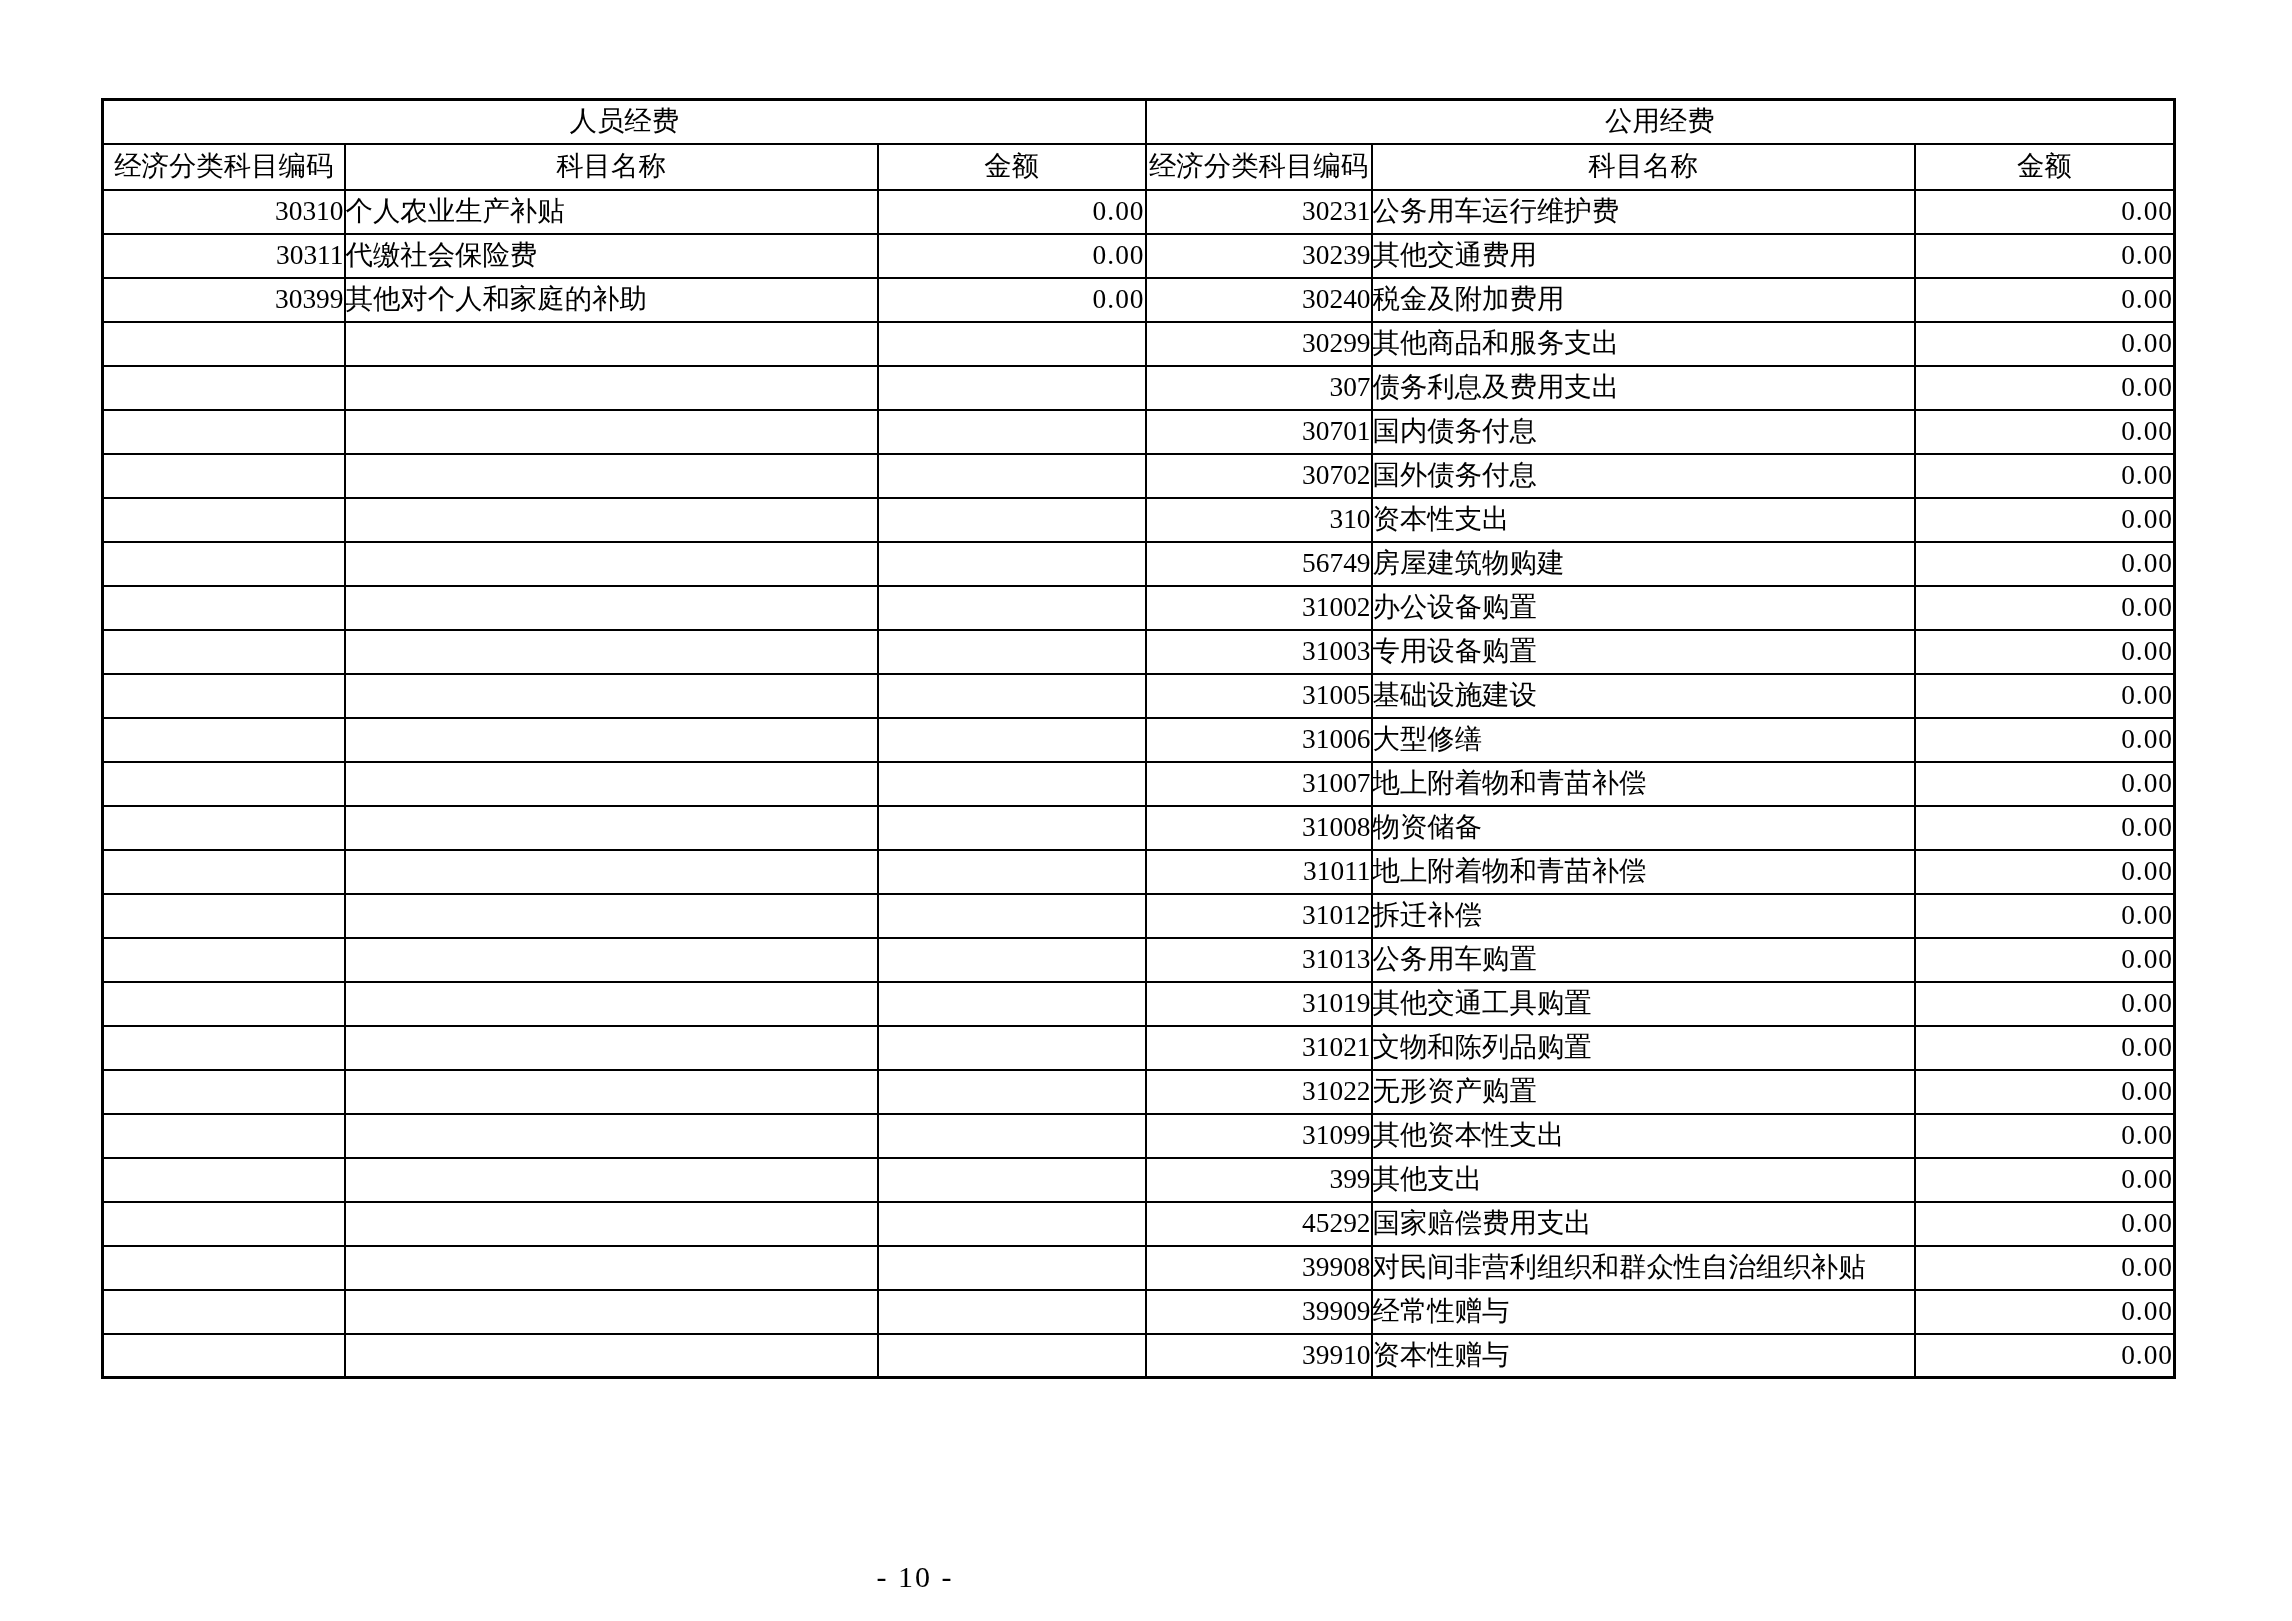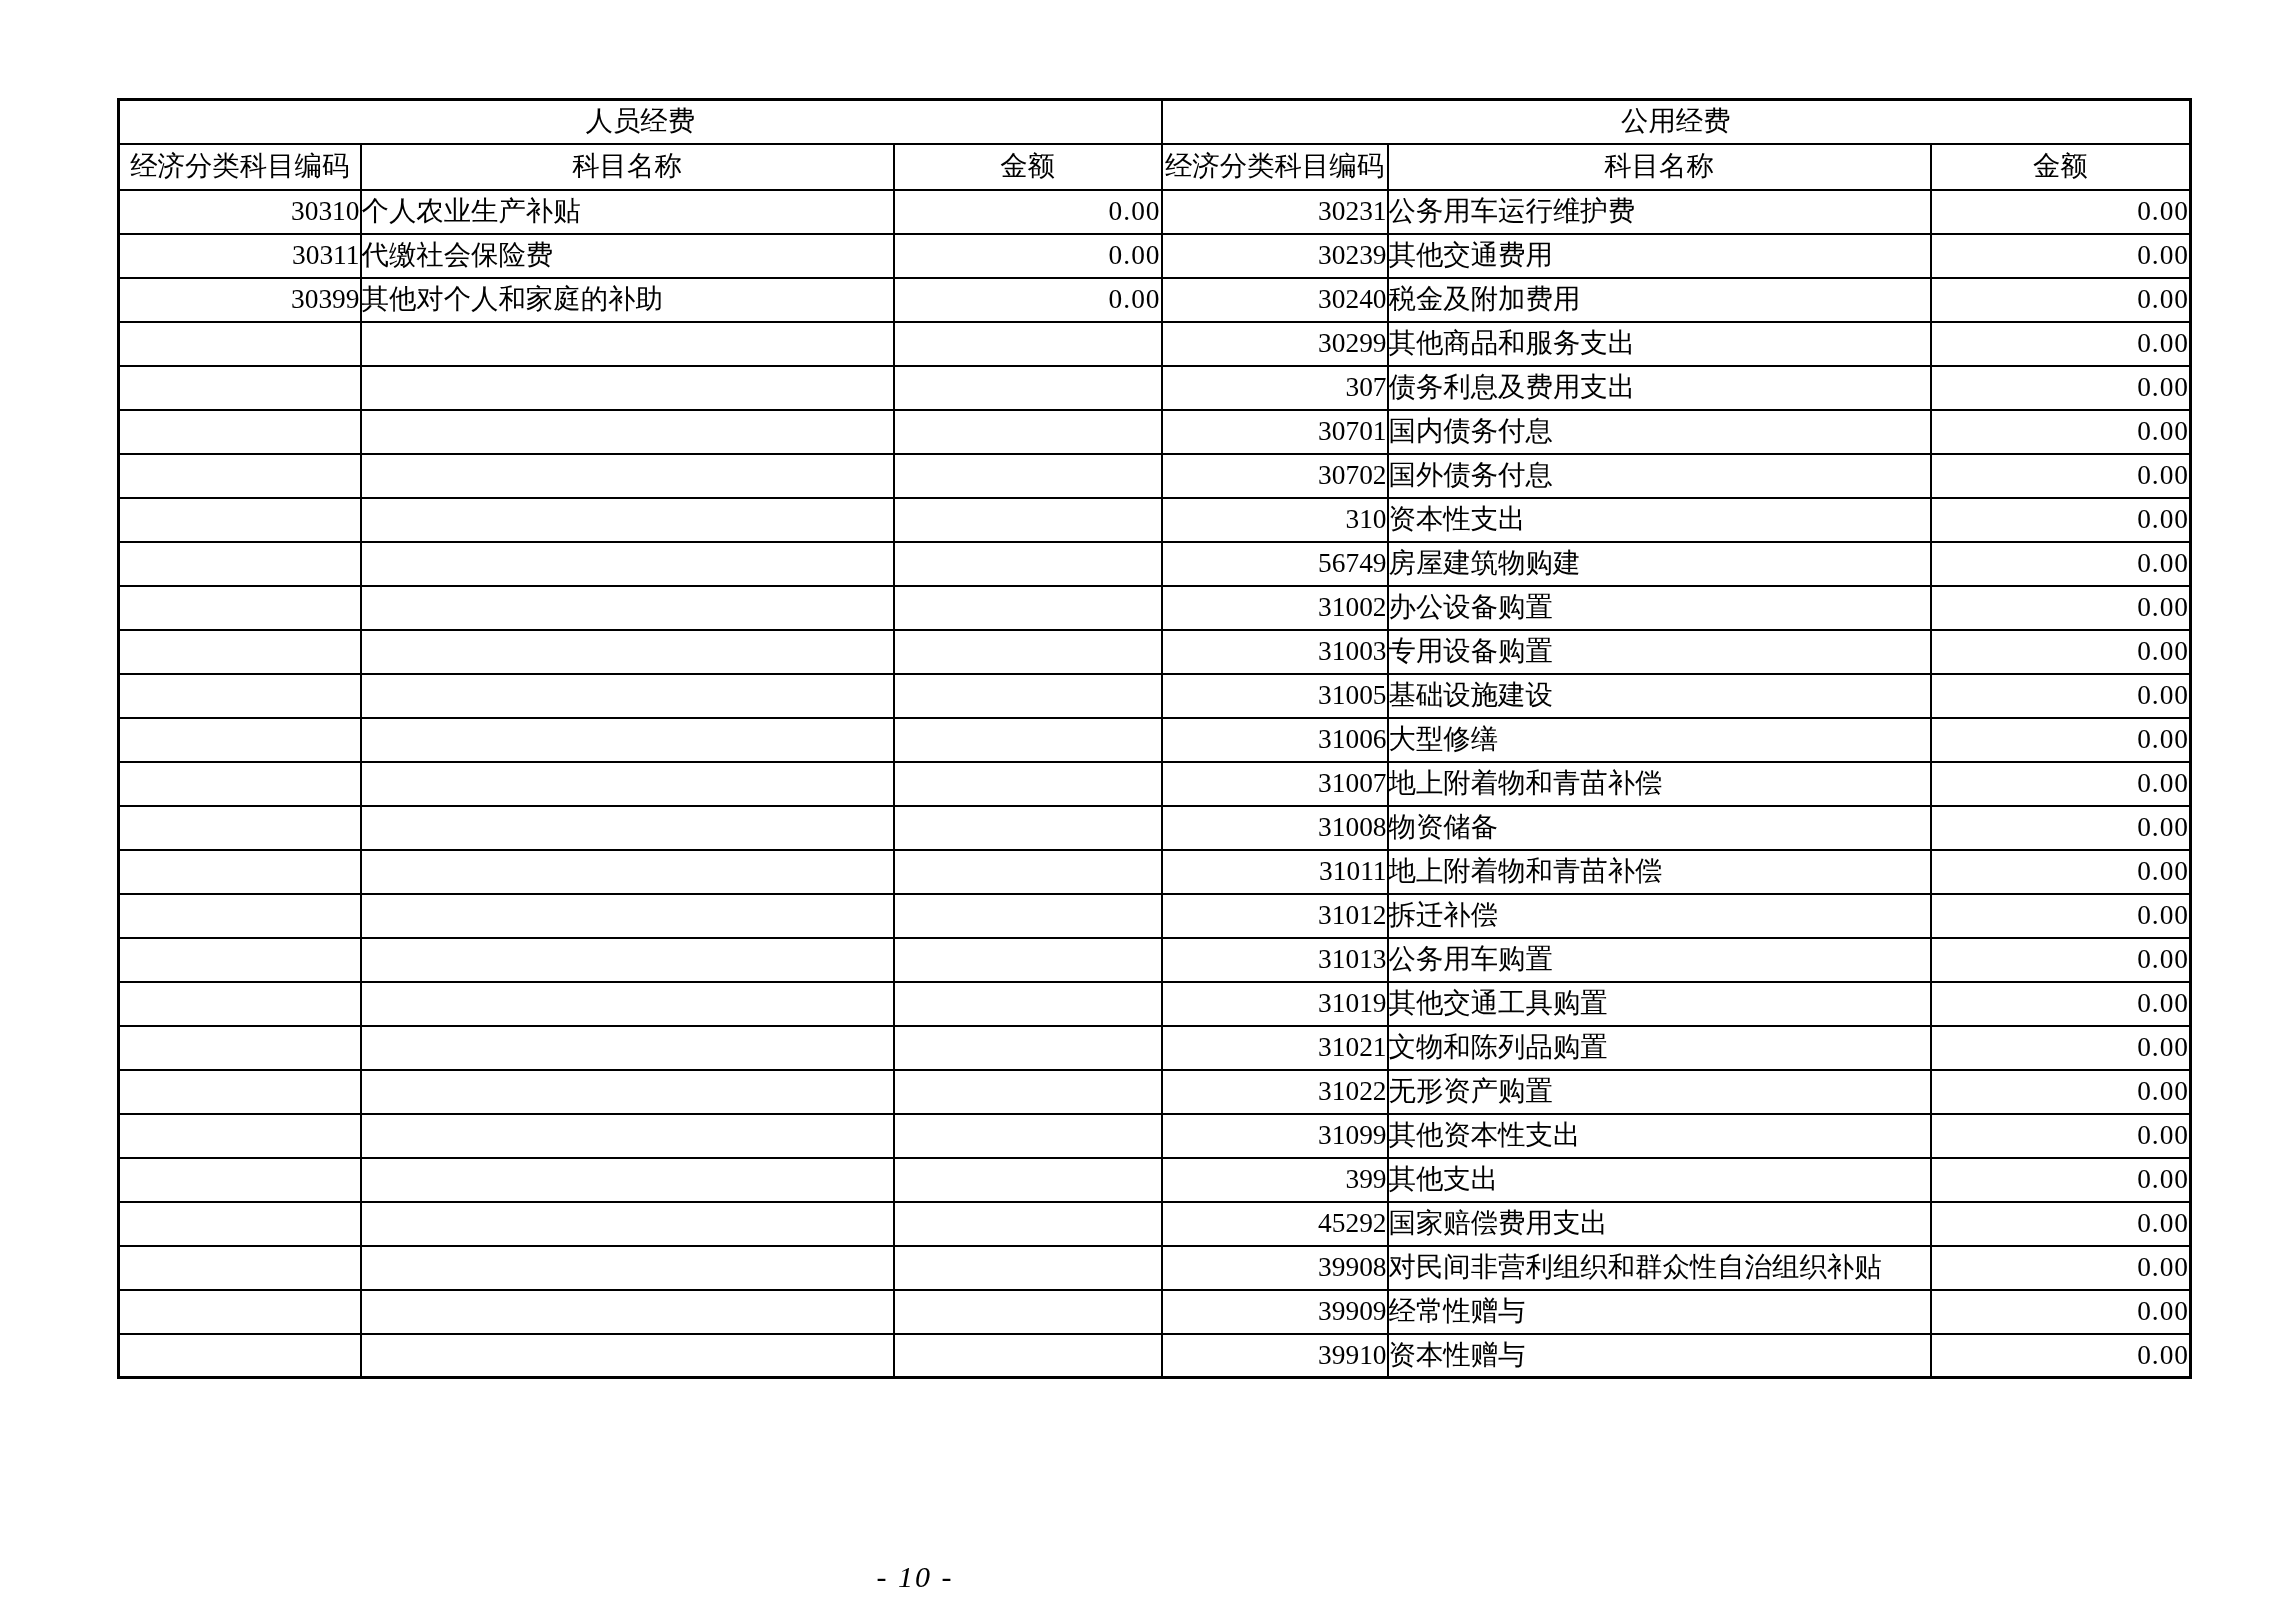--- a/index.html
+++ b/index.html
@@ -20,7 +20,7 @@
   }
   table.budget {
     position: absolute;
-    left: 117px; top: 98px;
+    left: 101px; top: 98px;
     width: 2072px;
     border-collapse: collapse;
     table-layout: fixed;

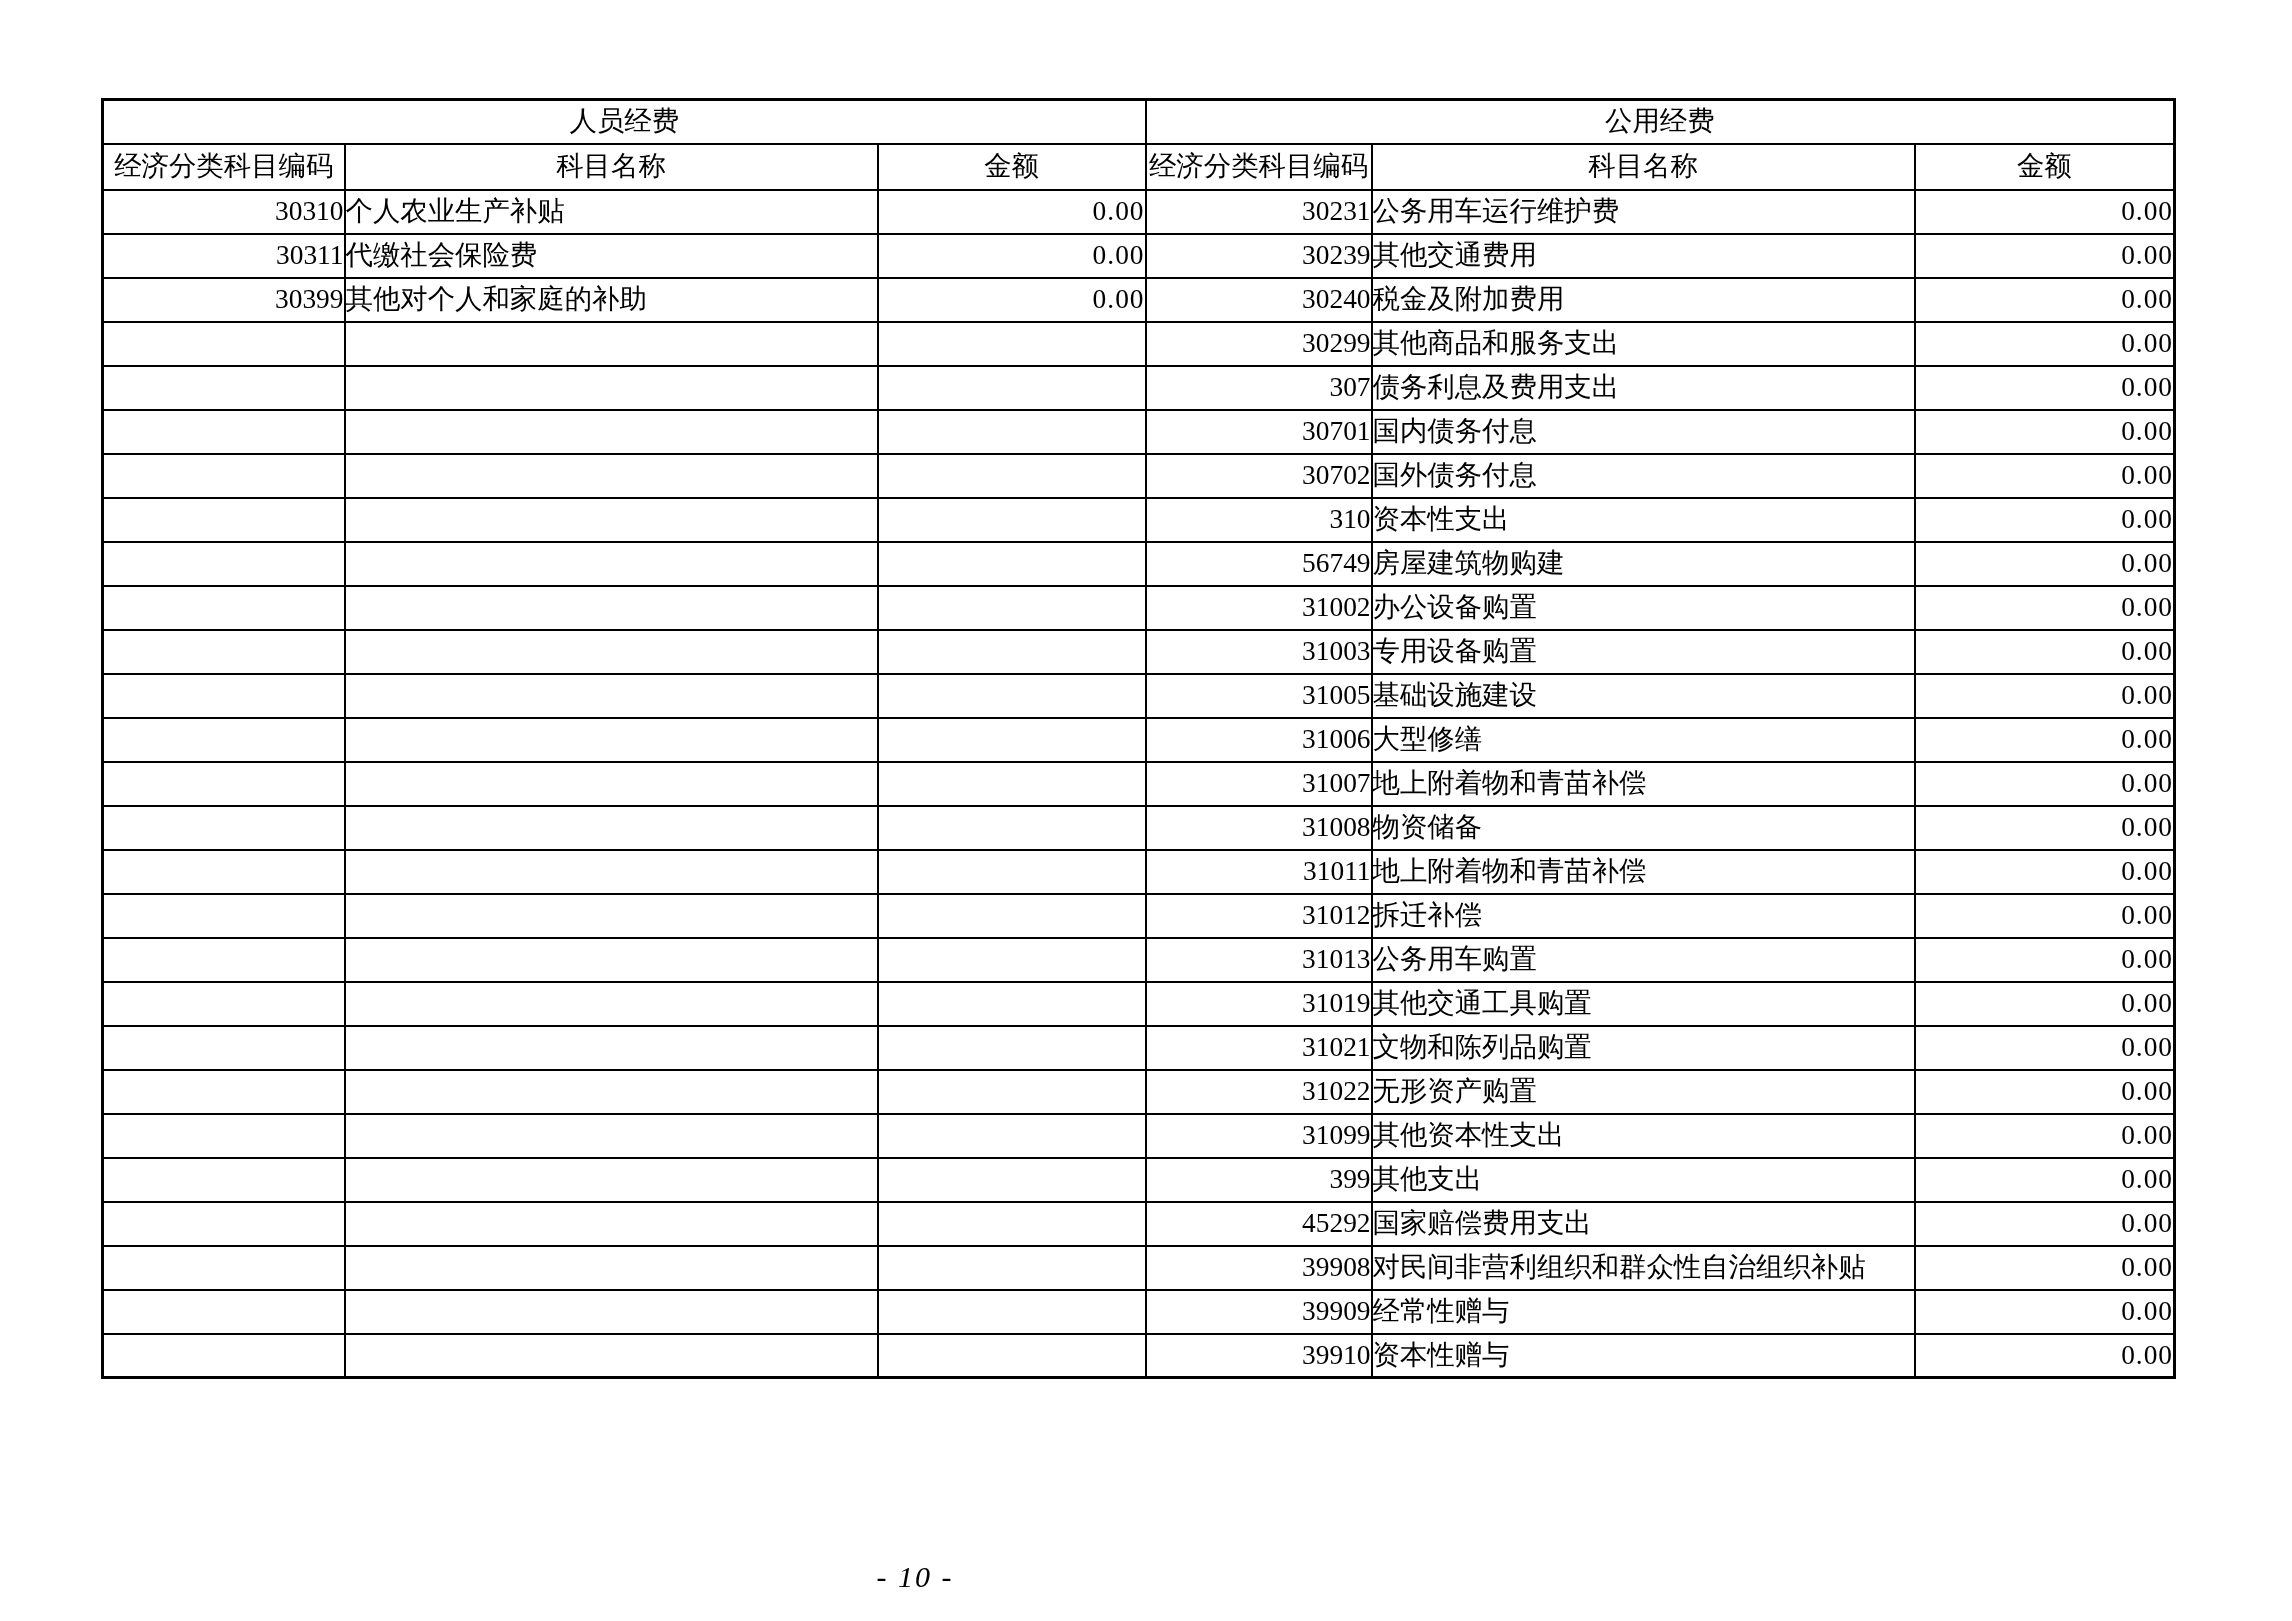--- a/index.html
+++ b/index.html
@@ -56,7 +56,6 @@
     text-align: center;
     font-size: 30px;
     letter-spacing: 2px;
-    font-style: italic;
   }
 </style>
 </head>

